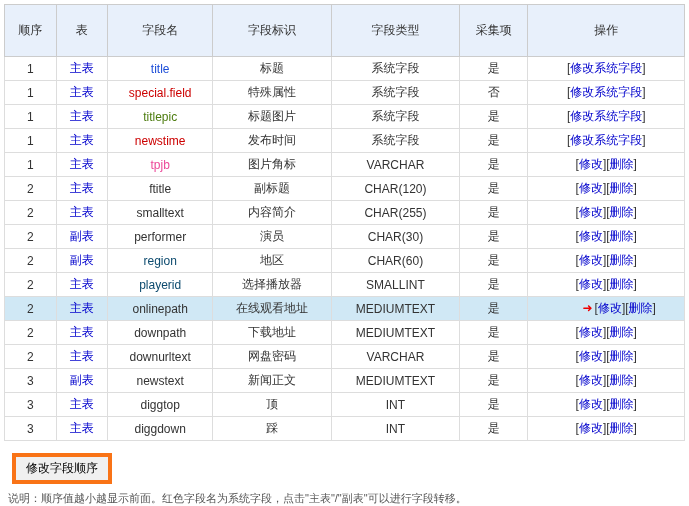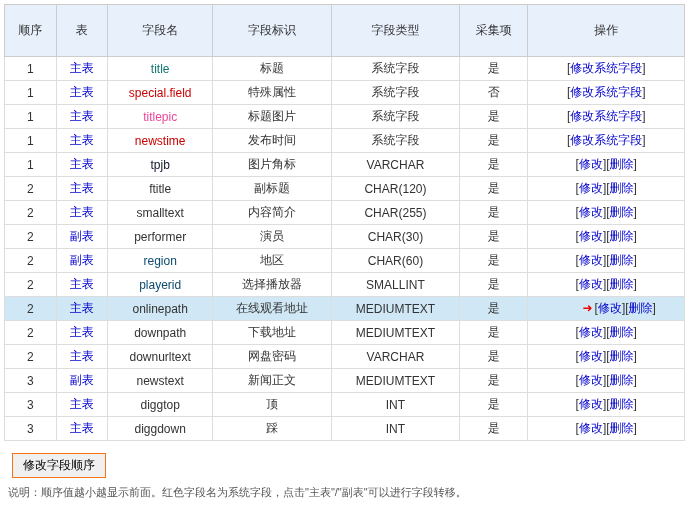--- a/index.html
+++ b/index.html
@@ -84,7 +84,7 @@
       <tr>
             <td>1</td>
             <td><a href="#" class="link-blue">主表</a></td>
-            <td style="color: #0f766e;">title</td>
+            <td style="color: #1d4ed8;">title</td>
             <td>标题</td>
             <td>系统字段</td>
             <td>是</td>

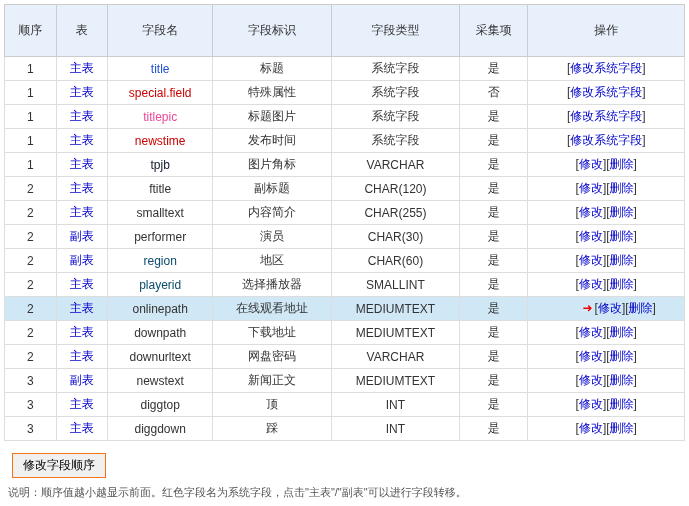--- a/index.html
+++ b/index.html
@@ -102,7 +102,7 @@
           <tr>
             <td>1</td>
             <td><a href="#" class="link-blue">主表</a></td>
-            <td style="color: #ec4899;">titlepic</td>
+            <td style="color: #4d7c0f;">titlepic</td>
             <td>标题图片</td>
             <td>系统字段</td>
             <td>是</td>

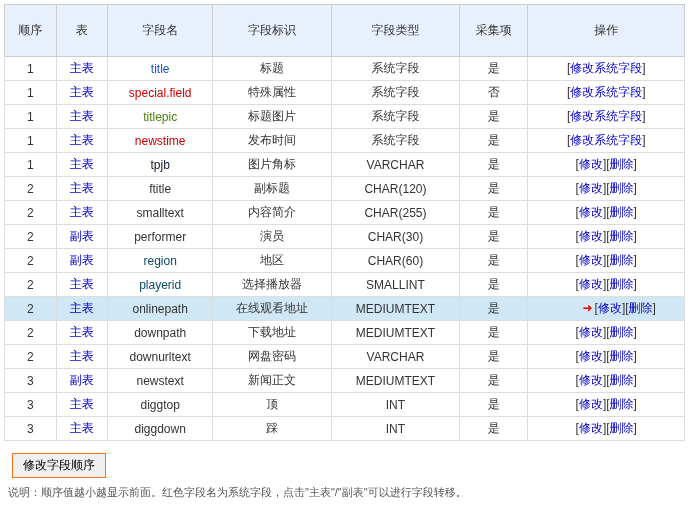--- a/index.html
+++ b/index.html
@@ -120,7 +120,7 @@
           <tr>
             <td>1</td>
             <td><a href="#" class="link-blue">主表</a></td>
-            <td style="color: #0f172a;">tpjb</td>
+            <td style="color: #ec4899;">tpjb</td>
             <td>图片角标</td>
             <td>VARCHAR</td>
             <td>是</td>

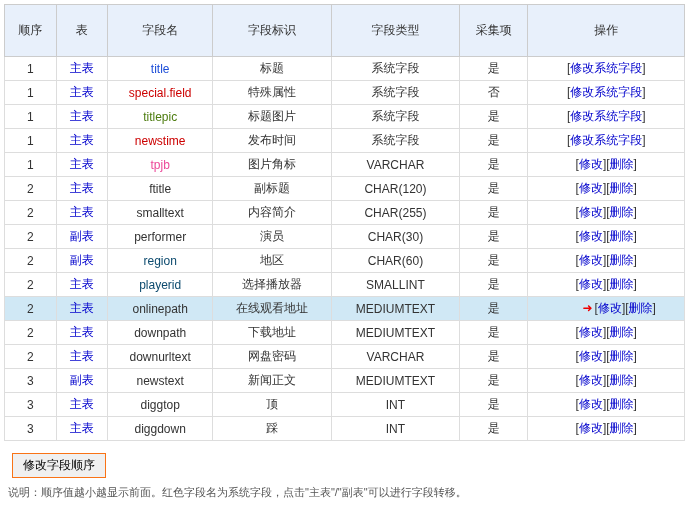--- a/index.html
+++ b/index.html
@@ -48,7 +48,7 @@
       margin-left: 4px;
       padding: 3px 10px;
       background: #f0f0f0;
-      border: 1px solid #f97316;
+      border: 4px solid #f97316;
       cursor: pointer;
       font-size: 12px;
       font-family: SimSun, "宋体", Arial, sans-serif;

